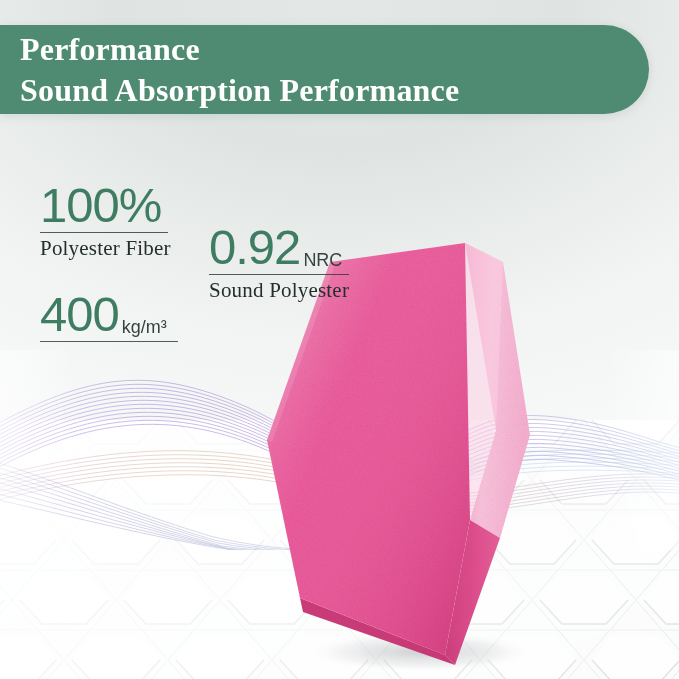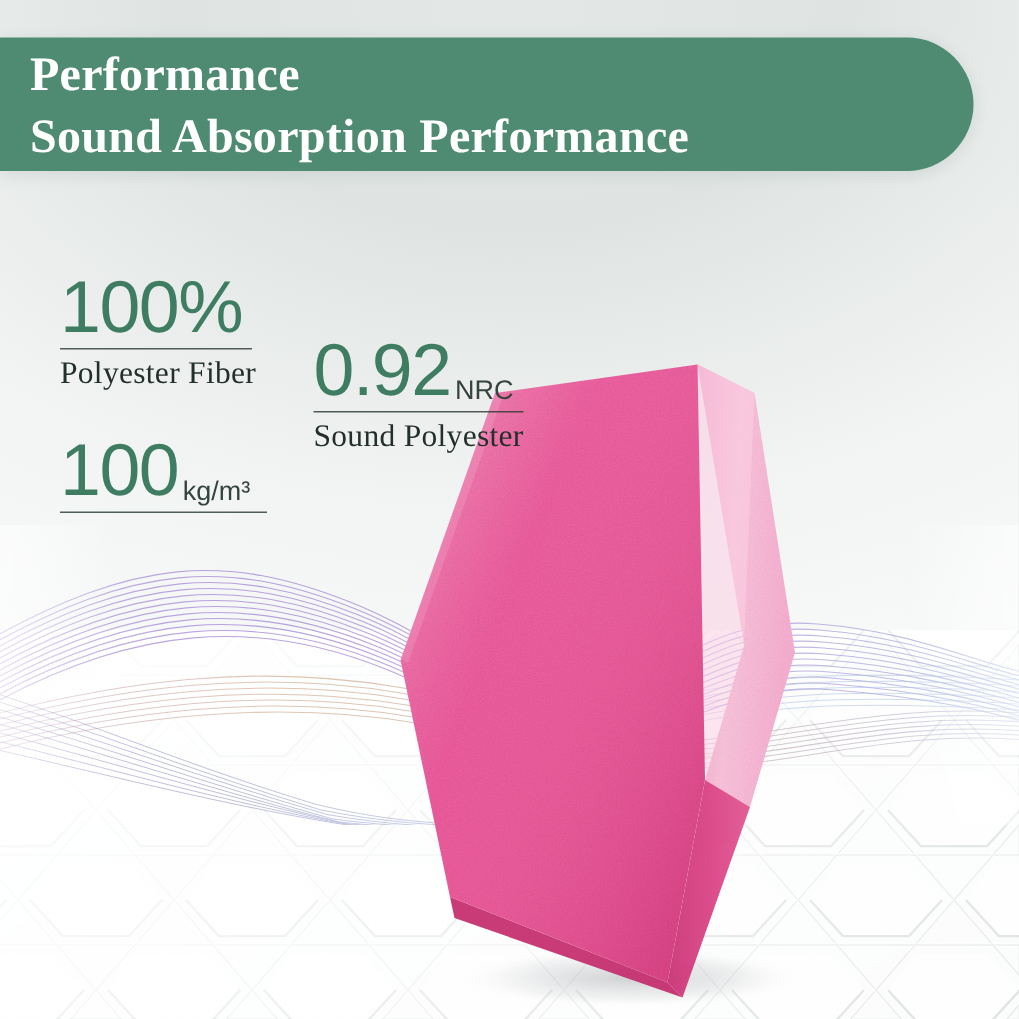--- a/index.html
+++ b/index.html
@@ -347,7 +347,7 @@
 
   <div class="stat" id="stat-density">
     <div class="num-row">
-      <span class="num">100</span>
+      <span class="num">400</span>
       <span class="unit">kg/m³</span>
     </div>
     <div class="rule"></div>

